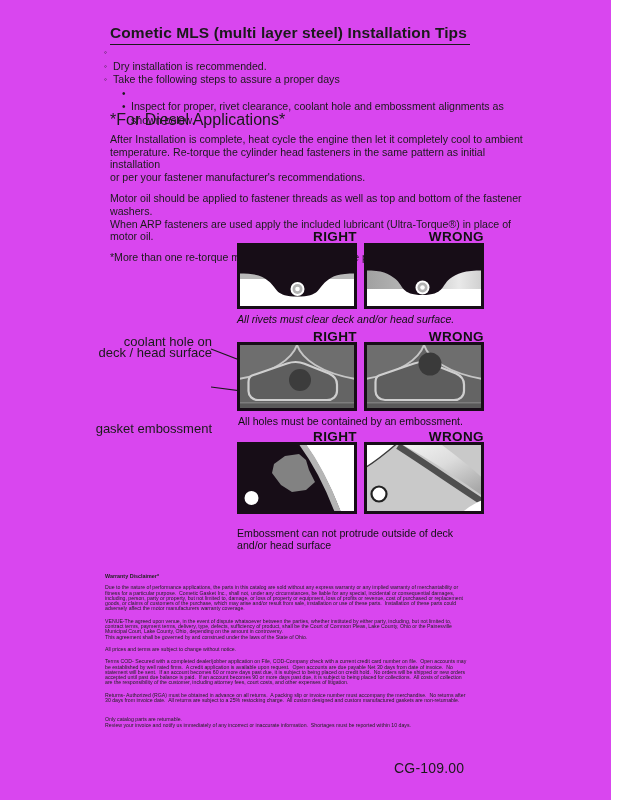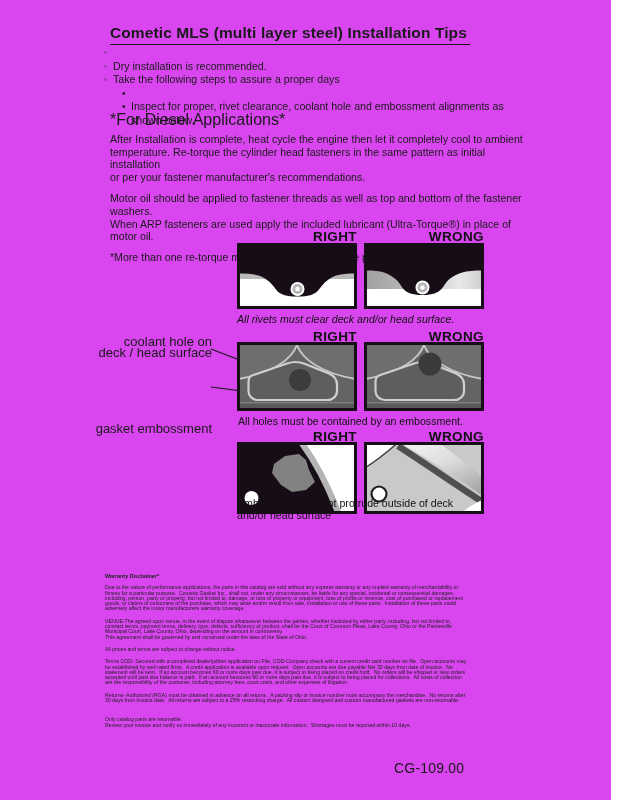--- a/index.html
+++ b/index.html
@@ -190,7 +190,7 @@
     </svg>
   </div>
 
-  <div class="caption" style="left:237px; top:497px;">Embossment can not protrude outside of deck
+  <div class="caption" style="left:237px; top:527px;">Embossment can not protrude outside of deck
 and/or head surface</div>
 
   <div class="disclaimer">

